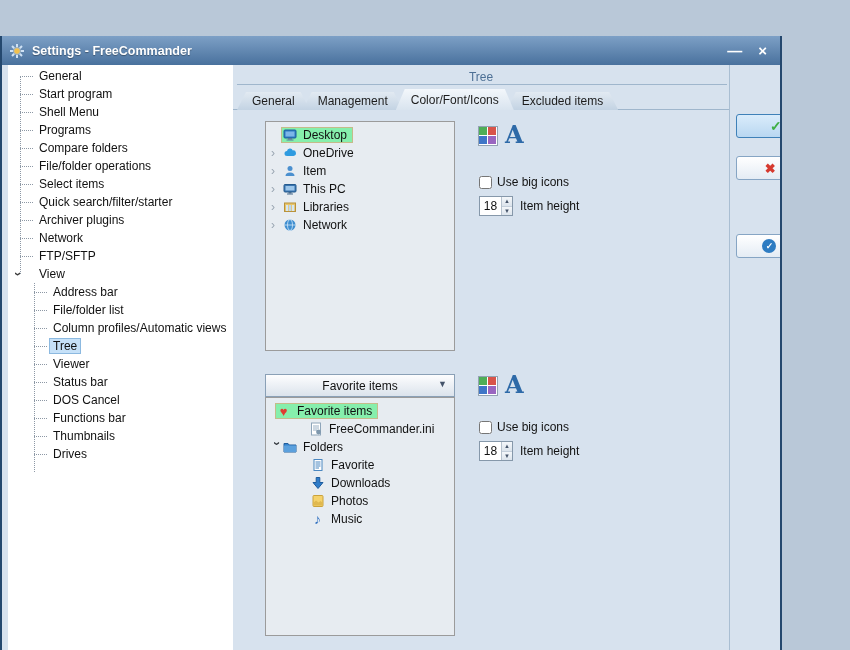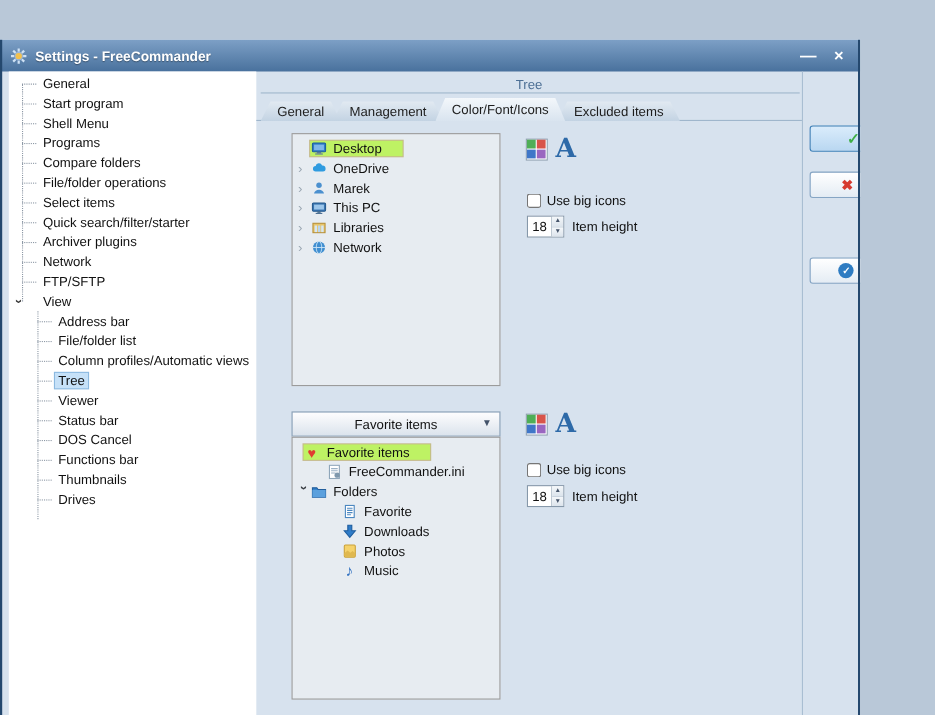--- a/index.html
+++ b/index.html
@@ -52,7 +52,7 @@
   .t-icon { width:15px; height:14px; display:inline-flex; align-items:center; justify-content:center; margin-right:3px; flex:none; font-size:13px; line-height:1; }
   .t-icon svg { display:block; }
   .t-label { padding:0 3px; }
-  .t-sel { display:inline-flex; align-items:center; background:#bef264; box-shadow:0 0 0 1px #c5bb8a; padding-right:16px; }
+  .t-sel { display:inline-flex; align-items:center; background:#86efac; box-shadow:0 0 0 1px #c5bb8a; padding-right:2px; }
   .t-row.ind1 { padding-left:30px; }
   .t-row.ind2 { padding-left:44px; }
 

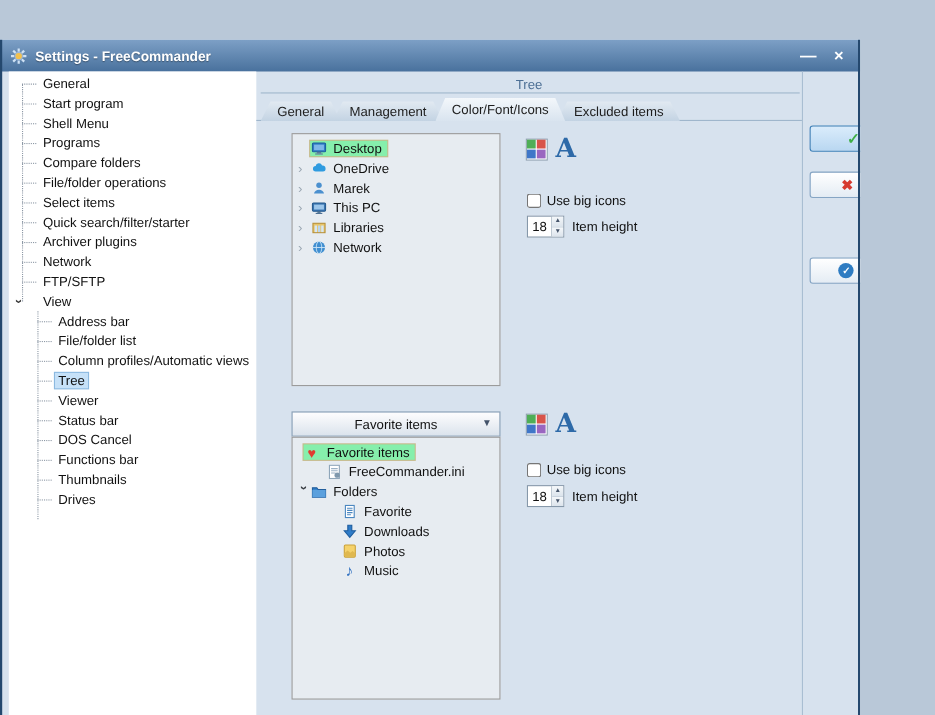--- a/index.html
+++ b/index.html
@@ -247,7 +247,7 @@
               <path d="M2.5 12 a4.5 3.5 0 0 1 9 0 Z" fill="#4b90cf"></path>
             </svg>
         </span>
-        <span class="t-label">Marek</span>
+        <span class="t-label">Item</span>
       </div>
       <div class="t-row">
         <span class="t-chev">›</span>

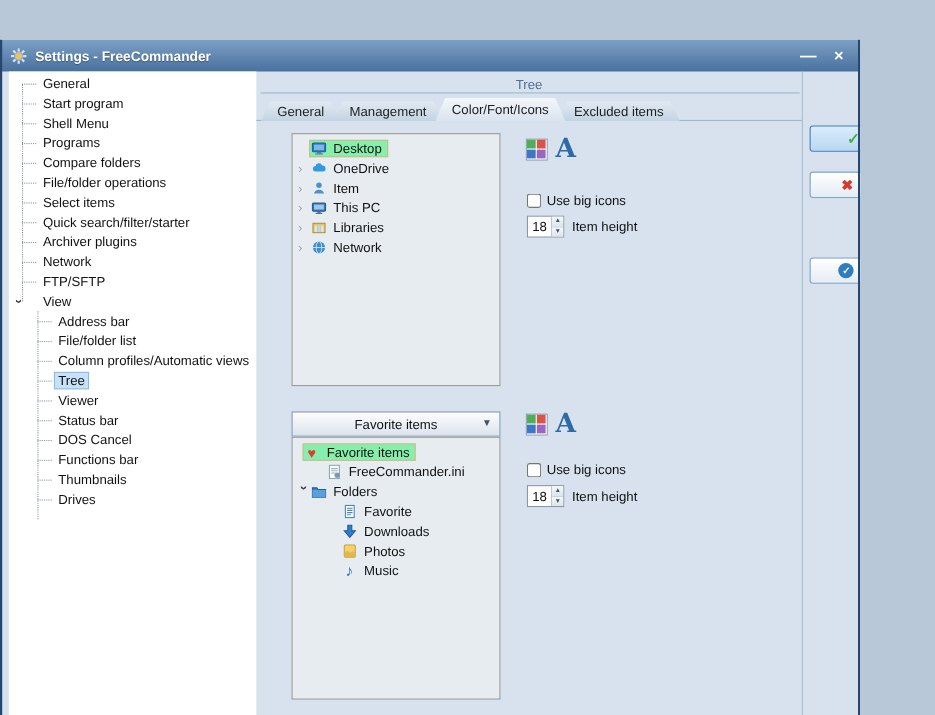--- a/index.html
+++ b/index.html
@@ -53,7 +53,7 @@
   .t-icon svg { display:block; }
   .t-label { padding:0 3px; }
   .t-sel { display:inline-flex; align-items:center; background:#86efac; box-shadow:0 0 0 1px #c5bb8a; padding-right:2px; }
-  .t-row.ind1 { padding-left:30px; }
+  .t-row.ind1 { padding-left:42px; }
   .t-row.ind2 { padding-left:44px; }
 
   .glyph-heart { color:#e03c31; }

